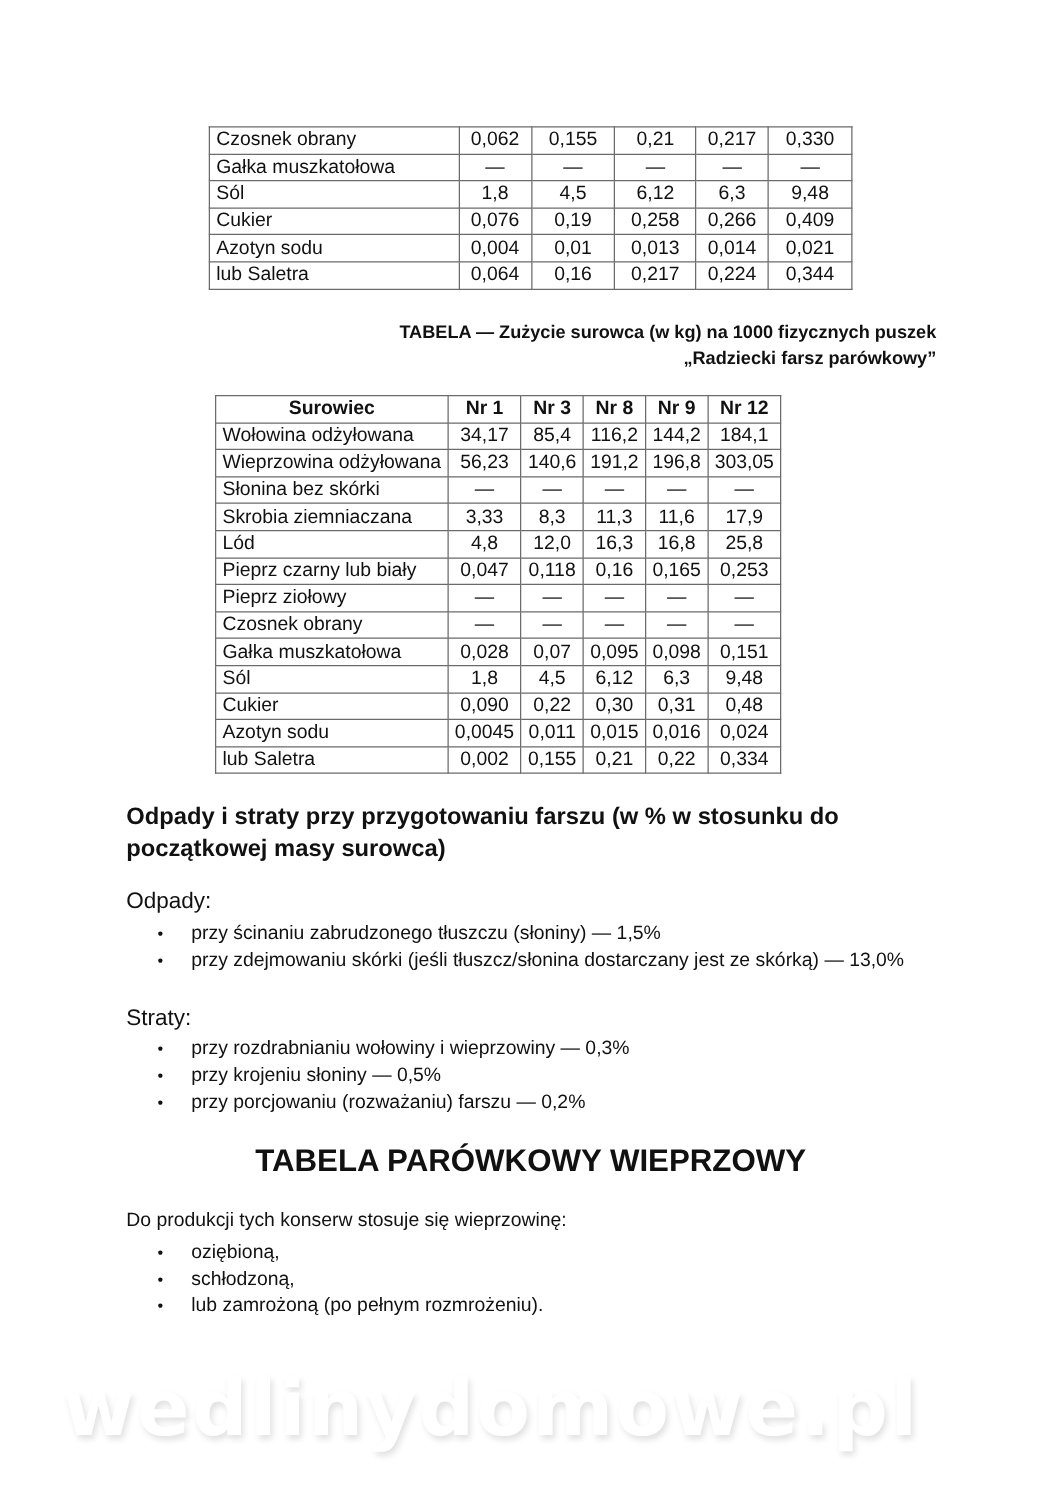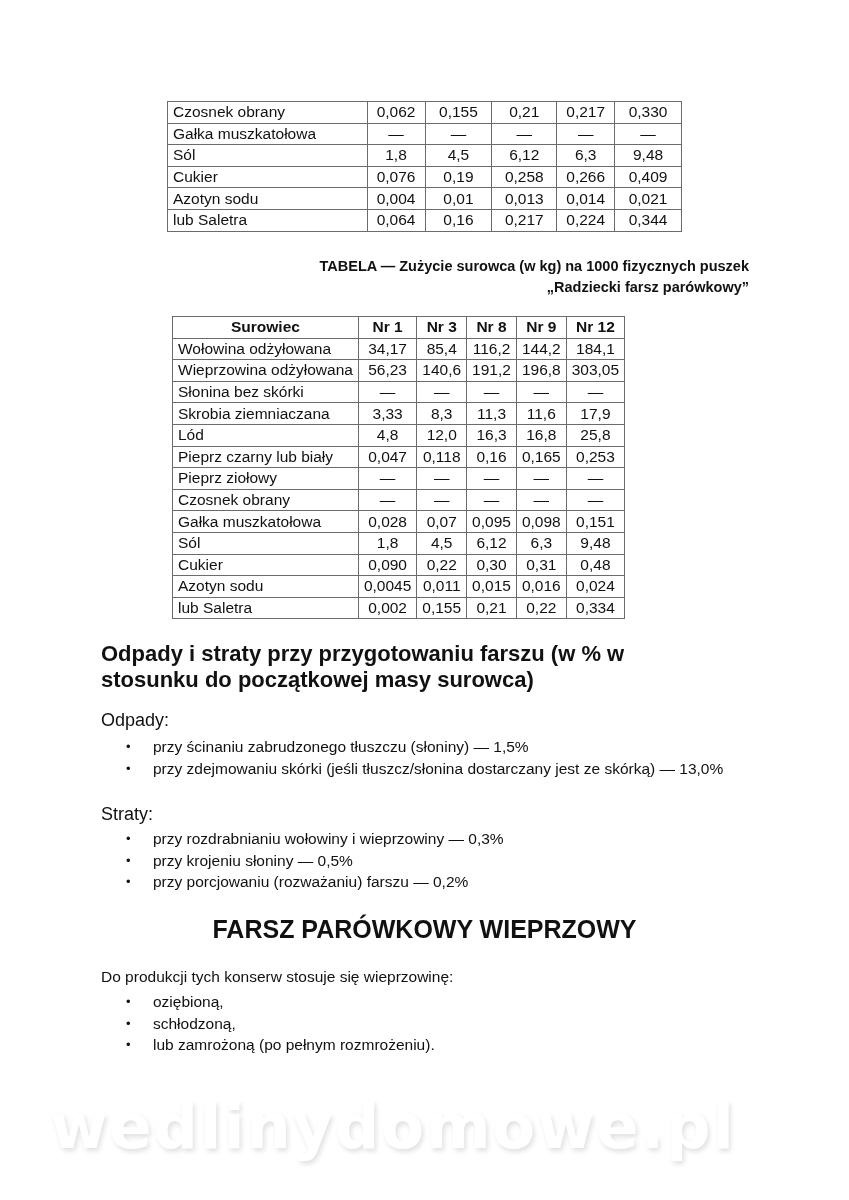--- a/index.html
+++ b/index.html
@@ -16,7 +16,7 @@
   #t2 col.c0 { width: 201px; } #t2 col.c1 { width: 66px; } #t2 col.c2 { width: 63px; }
   #t2 col.c3 { width: 58px; } #t2 col.c4 { width: 57px; } #t2 col.c5 { width: 60px; }
   .caption { position: absolute; left: 100px; width: 649px; text-align: right; font-weight: bold; font-size: 14.5px; line-height: 21px; }
-  .h2 { position: absolute; left: 101px; font-weight: bold; font-size: 22px; line-height: 26px; width: 620px; }
+  .h2 { position: absolute; left: 101px; font-weight: bold; font-size: 19px; line-height: 26px; width: 620px; }
   .h3 { position: absolute; left: 101px; font-weight: normal; font-size: 18px; }
   ul { position: absolute; margin: 0; padding: 0; list-style: none; font-size: 15.5px; }
   ul li { position: relative; padding-left: 52px; line-height: 21.5px; }

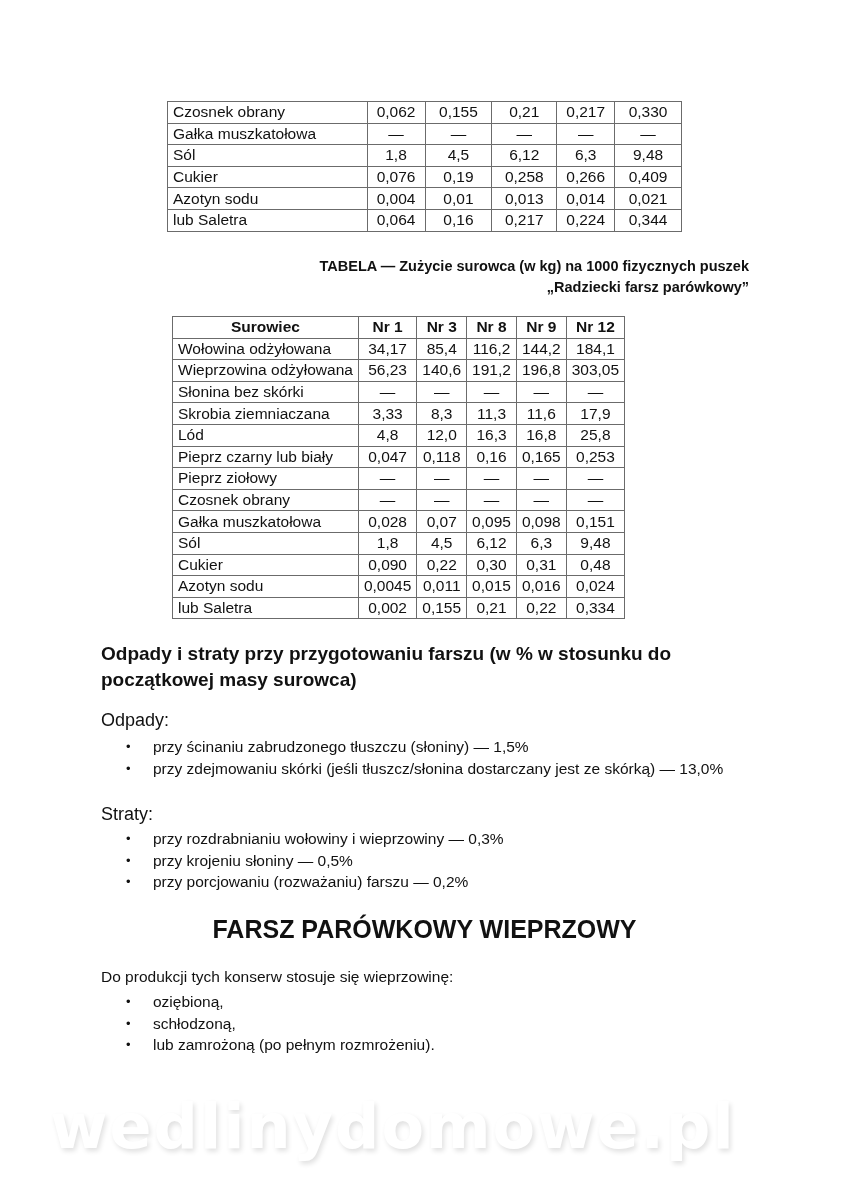--- a/index.html
+++ b/index.html
@@ -238,7 +238,7 @@
     <li><span class="bullet">•</span><span>przy porcjowaniu (rozważaniu) farszu — 0,2%</span></li>
   </ul>
 
-<div class="title">FARSZ PARÓWKOWY WIEPRZOWY</div>
+<div class="title">TABELA PARÓWKOWY WIEPRZOWY</div>
 <div class="para">Do produkcji tych konserw stosuje się wieprzowinę:</div>
 <ul id="pork-list" style="top:991px; left:101px; width:640px;">
     <li><span class="bullet">•</span><span>oziębioną,</span></li>

